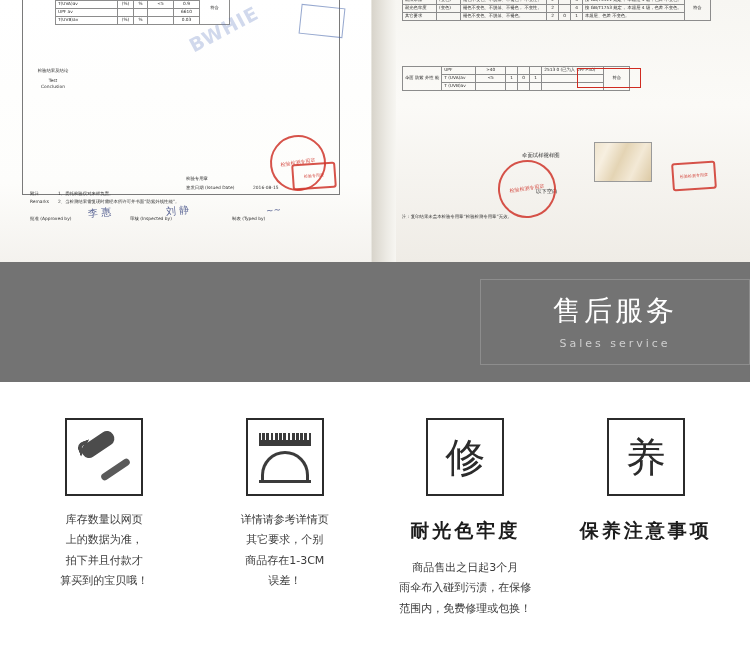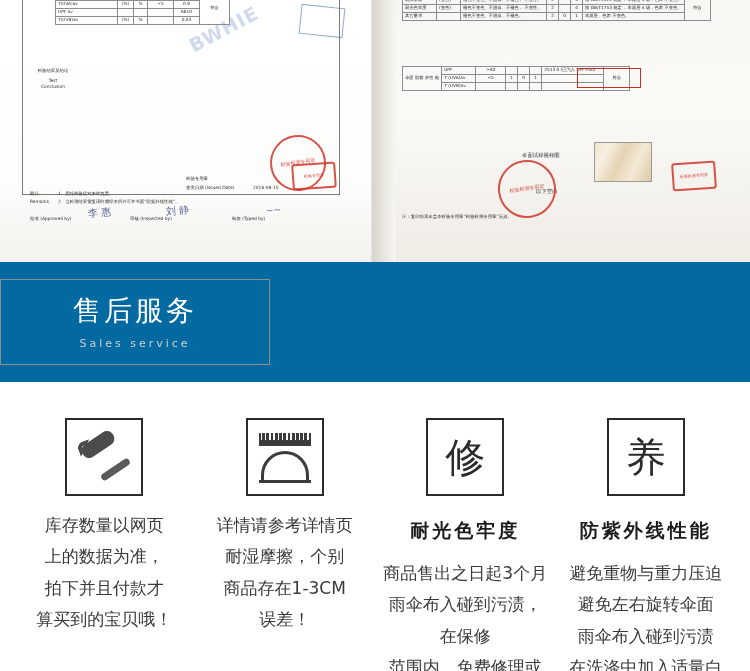--- a/index.html
+++ b/index.html
@@ -129,11 +129,11 @@
 
   
   .banner {
-    background: #0369a1;
+    background: #737373;
     height: 120px;
     display: flex;
     align-items: center;
-    justify-content: flex-start;
+    justify-content: flex-end;
   }
   .banner-inner {
     border: 1px solid #8d8d8d;

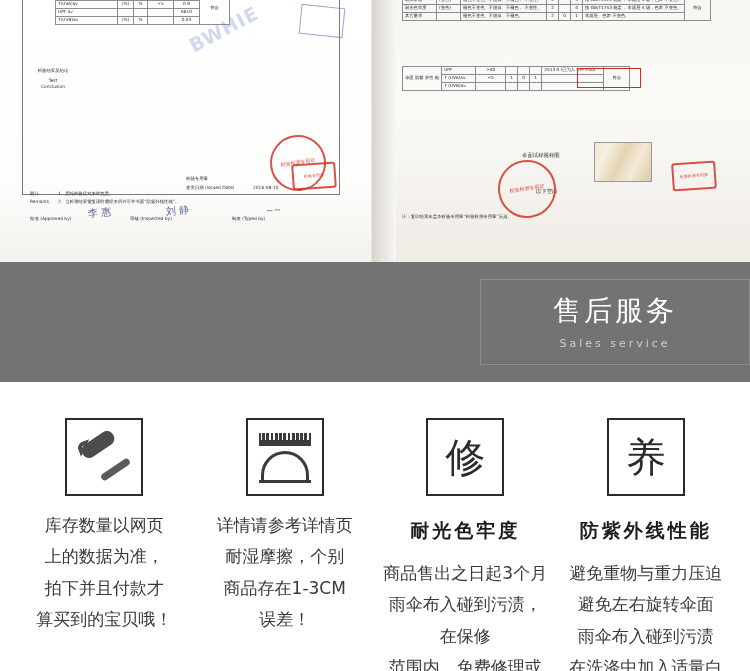--- a/index.html
+++ b/index.html
@@ -190,7 +190,7 @@
   }
   .svc-text {
     margin-top: 14px;
-    font-size: 17px;
+    font-size: 11px;
     line-height: 1.85;
     color: #3a3a3a;
     white-space: pre-line;

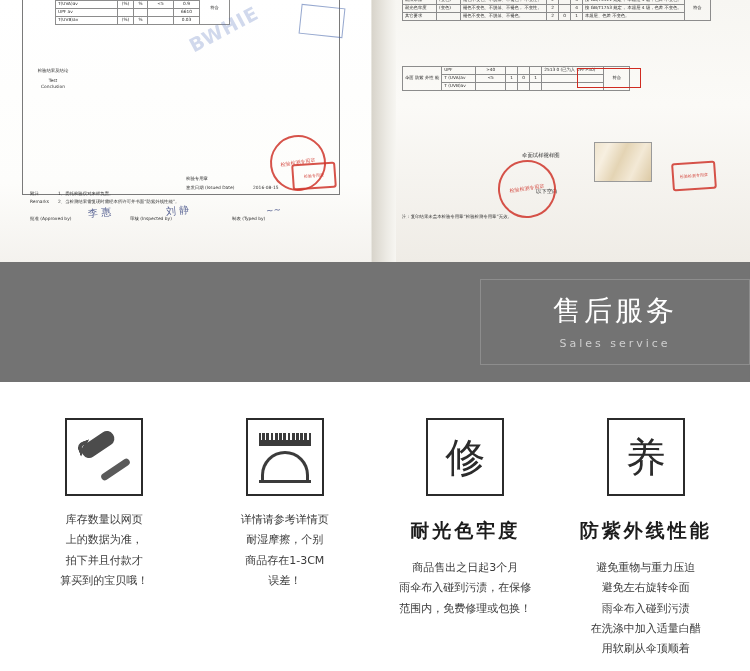--- a/index.html
+++ b/index.html
@@ -460,7 +460,7 @@
         </div>
       </div>
       <div class="svc-text">详情请参考详情页
-耐湿摩擦，个别
+其它要求，个别
 商品存在1-3CM
 误差！</div>
     </div>

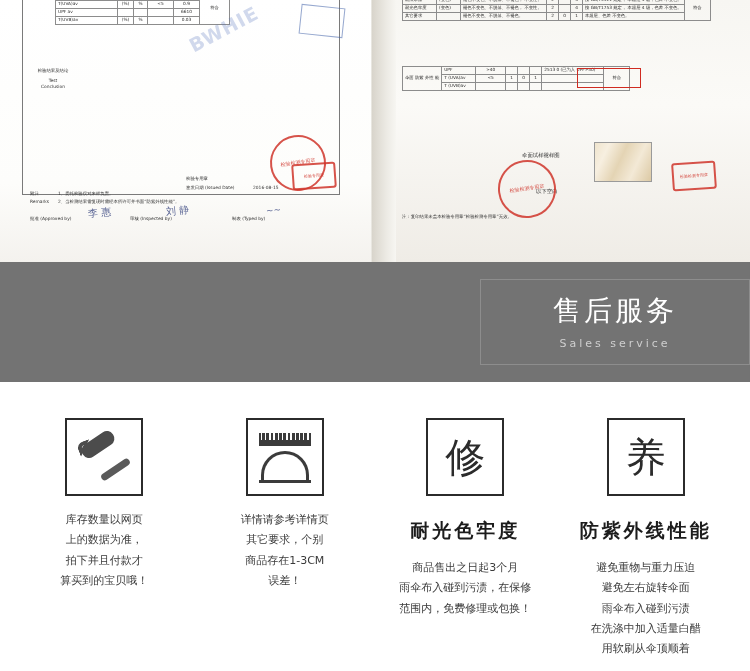--- a/index.html
+++ b/index.html
@@ -479,7 +479,7 @@
       <div class="svc-icon">
         <div class="svc-glyph">养</div>
       </div>
-      <div class="svc-title">防紫外线性能</div>
+      <div class="svc-title">保养注意事项</div>
       <div class="svc-text">避免重物与重力压迫
 避免左右旋转伞面
 雨伞布入碰到污渍

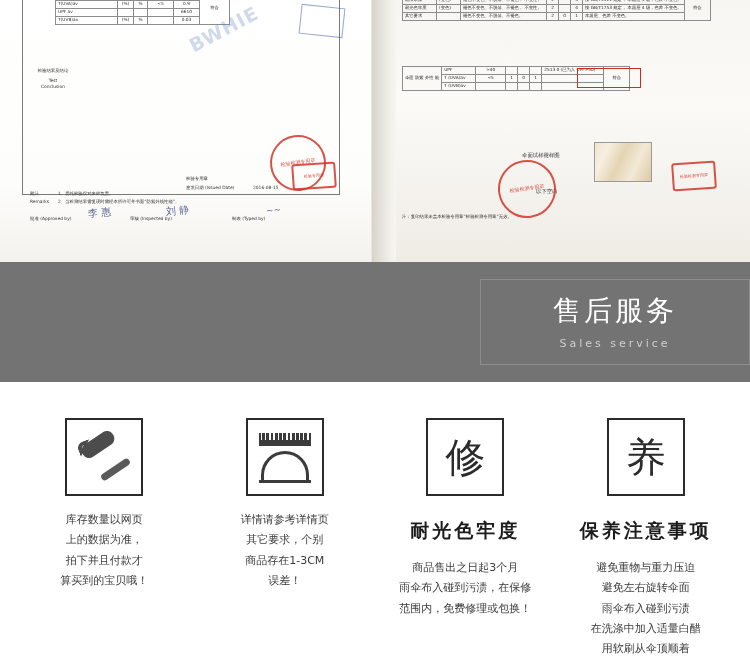--- a/index.html
+++ b/index.html
@@ -480,11 +480,6 @@
         <div class="svc-glyph">养</div>
       </div>
       <div class="svc-title">保养注意事项</div>
-      <div class="svc-text">避免重物与重力压迫
-避免左右旋转伞面
-雨伞布入碰到污渍
-在洗涤中加入适量白醋
-用软刷从伞顶顺着</div>
     </div>
 
   </div>

